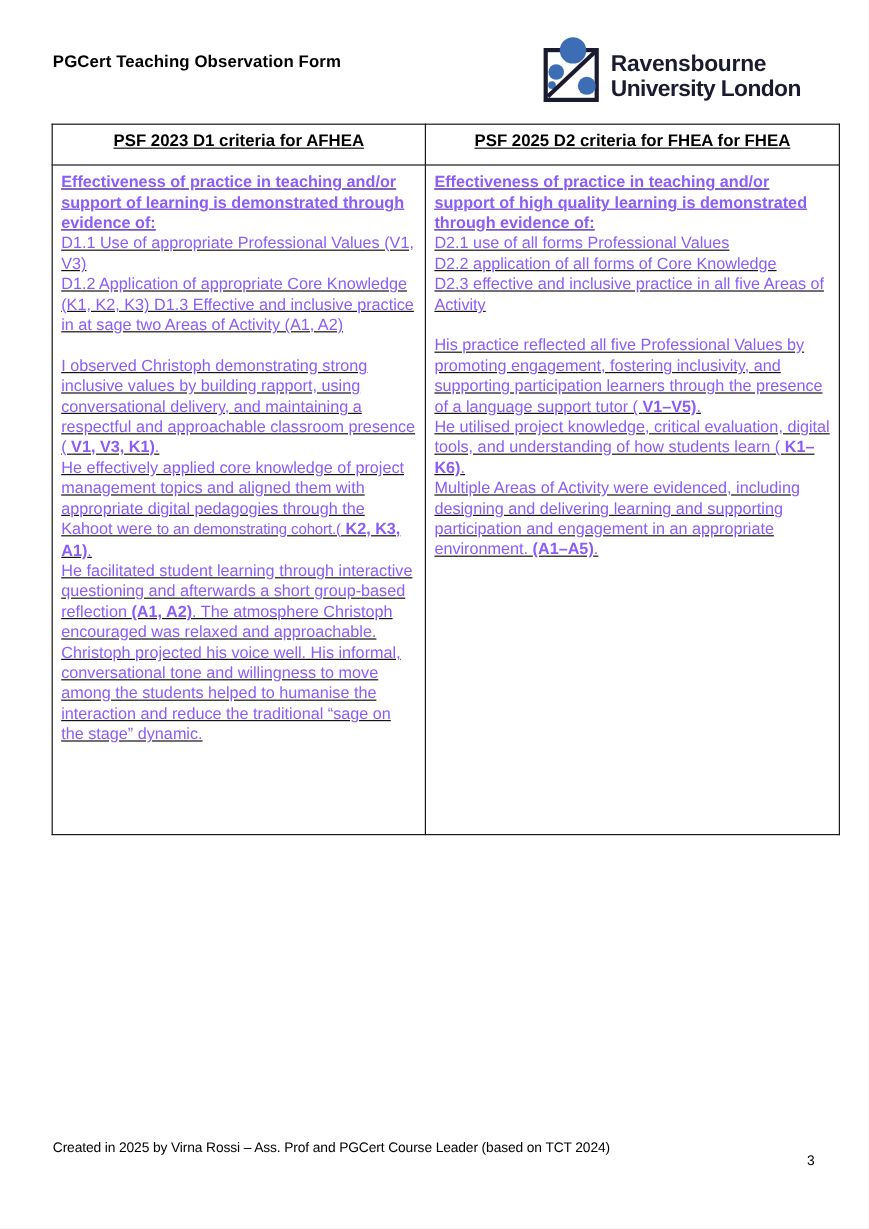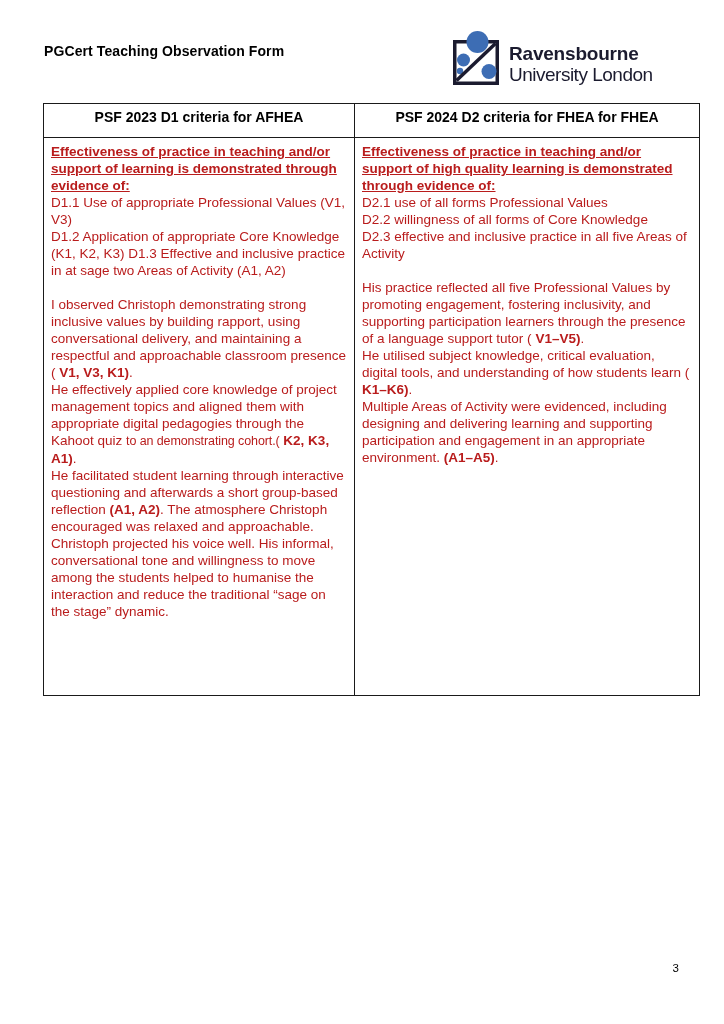--- a/index.html
+++ b/index.html
@@ -52,7 +52,7 @@
   }
   .logo-line2 {
     font-size: 19px;
-    font-weight: normal;
+    font-weight: bold;
     line-height: 21px;
     letter-spacing: -0.5px;
   }

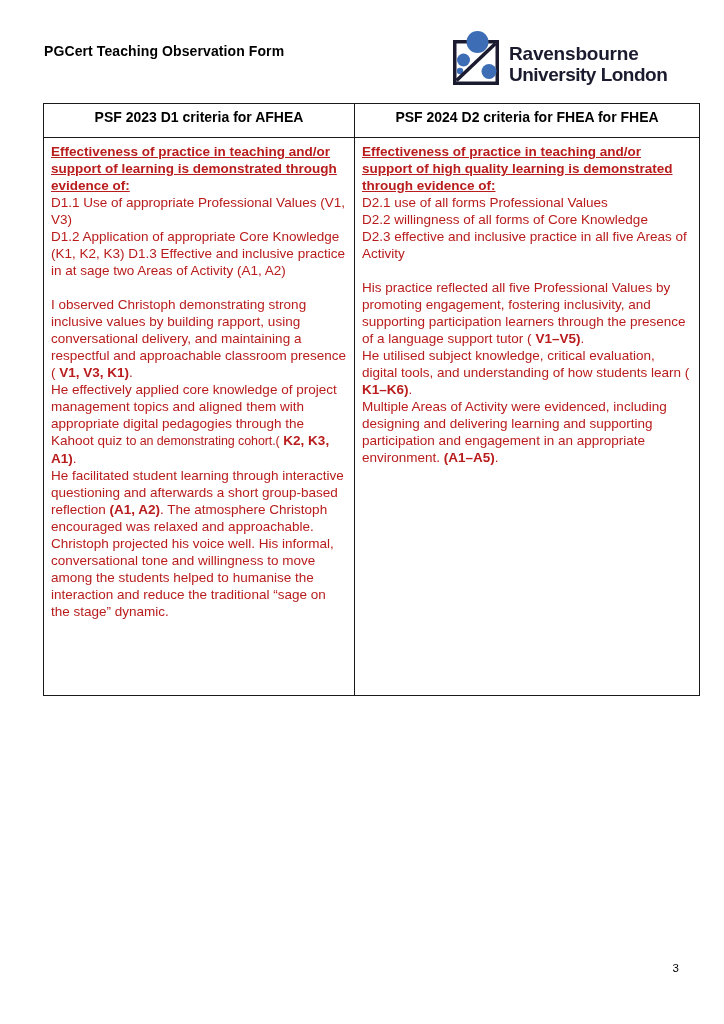--- a/index.html
+++ b/index.html
@@ -60,6 +60,7 @@
     position: absolute;
     left: 43px;
     top: 103px;
+    text-decoration: underline;
   }
   table.criteria {
     border-collapse: collapse;

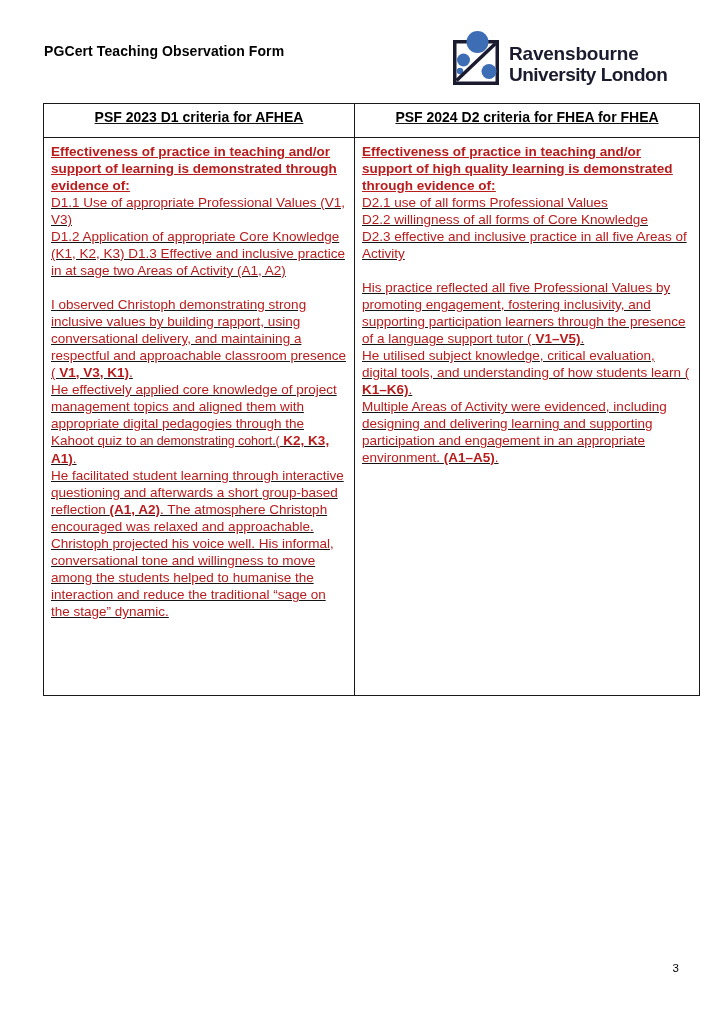--- a/index.html
+++ b/index.html
@@ -137,7 +137,7 @@
       <thead>
         <tr>
           <th style="width:302px">PSF 2023 D1 criteria for AFHEA</th>
-          <th style="width:336px">PSF 2024 D2 criteria for FHEA for FHEA</th>
+          <th style="width:336px">PSF 2025 D2 criteria for FHEA for FHEA</th>
         </tr>
       </thead>
       <tbody>

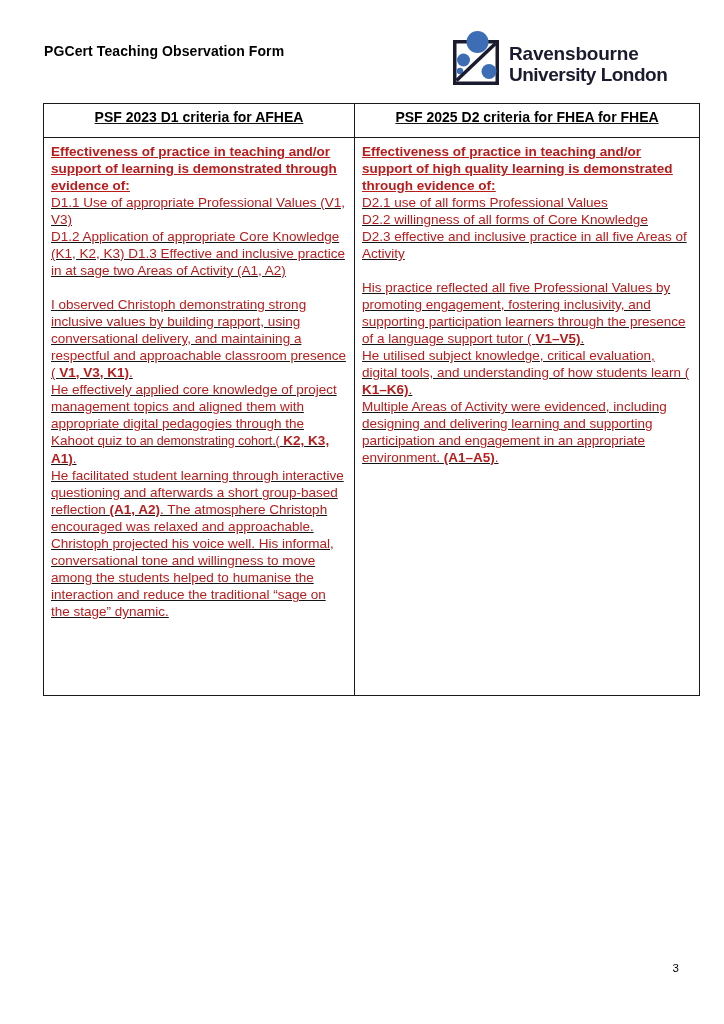--- a/index.html
+++ b/index.html
@@ -84,7 +84,7 @@
     padding: 5px 6px 5px 7px;
     font-size: 13.5px;
     line-height: 17px;
-    color: #b91c1c;
+    color: #8b5cf6;
     overflow: hidden;
   }
   .para { margin: 0; }

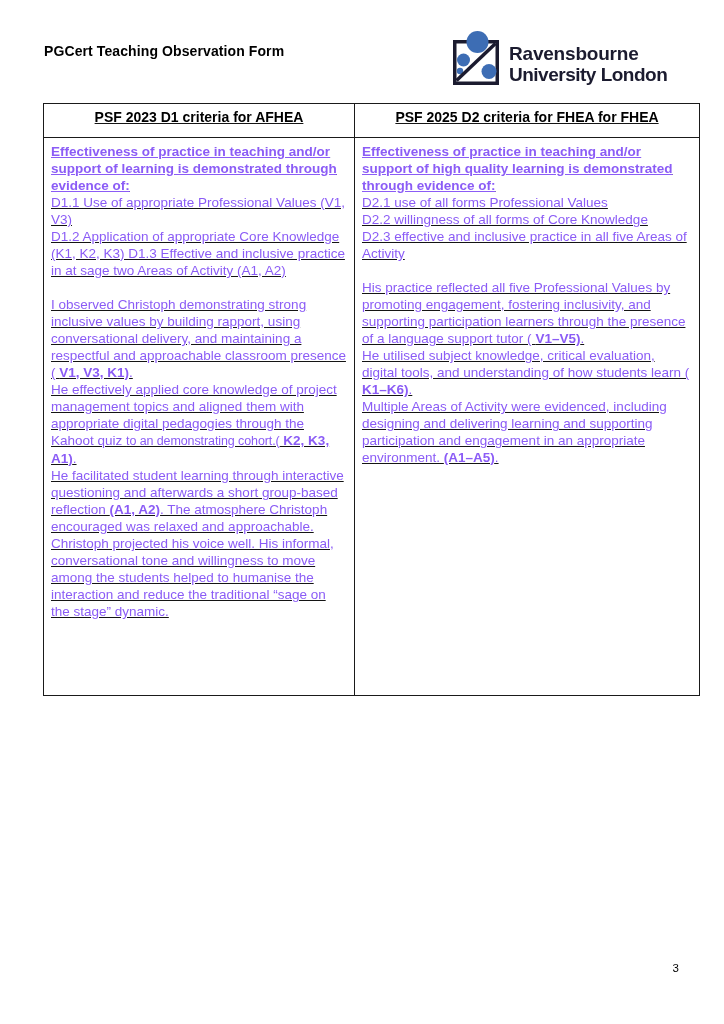--- a/index.html
+++ b/index.html
@@ -154,7 +154,7 @@
           <td class="body-cell">
               <p class="para"><span class="b u">Effectiveness of practice in teaching and/or support of high quality learning is demonstrated through evidence of:</span></p>
               <p class="para"><span>D2.1 use of all forms Professional Values</span></p>
-              <p class="para"><span>D2.2 willingness of all forms of Core Knowledge</span></p>
+              <p class="para"><span>D2.2 application of all forms of Core Knowledge</span></p>
               <p class="para"><span>D2.3 effective and inclusive practice in all five Areas of Activity</span></p>
               <p class="para spacer"></p>
               <p class="para"><span>His practice reflected all five Professional Values by promoting engagement, fostering inclusivity, and supporting participation learners through the presence of a language support tutor ( </span><span class="b">V1–V5)</span><span>.</span></p>

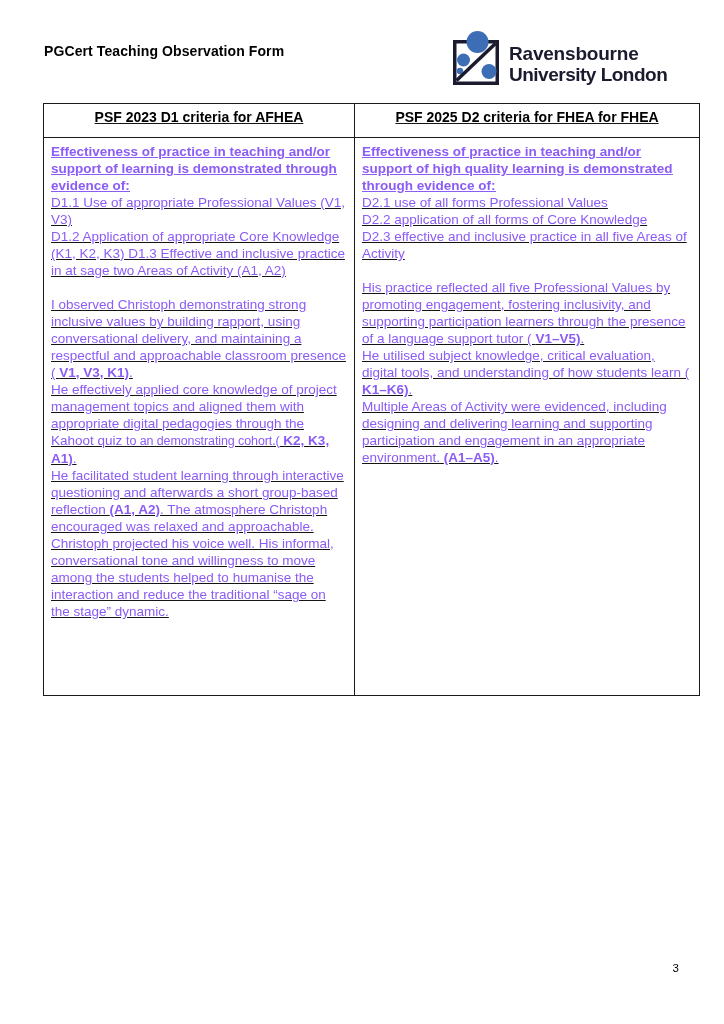--- a/index.html
+++ b/index.html
@@ -158,7 +158,7 @@
               <p class="para"><span>D2.3 effective and inclusive practice in all five Areas of Activity</span></p>
               <p class="para spacer"></p>
               <p class="para"><span>His practice reflected all five Professional Values by promoting engagement, fostering inclusivity, and supporting participation learners through the presence of a language support tutor ( </span><span class="b">V1–V5)</span><span>.</span></p>
-              <p class="para"><span>He utilised subject knowledge, critical evaluation, digital tools, and understanding of how students learn ( </span><span class="b">K1–K6)</span><span>.</span></p>
+              <p class="para"><span>He utilised project knowledge, critical evaluation, digital tools, and understanding of how students learn ( </span><span class="b">K1–K6)</span><span>.</span></p>
               <p class="para"><span>Multiple Areas of Activity were evidenced, including designing and delivering learning and supporting participation and engagement in an appropriate environment. </span><span class="b">(A1–A5)</span><span>.</span></p>
             </td>
         </tr>

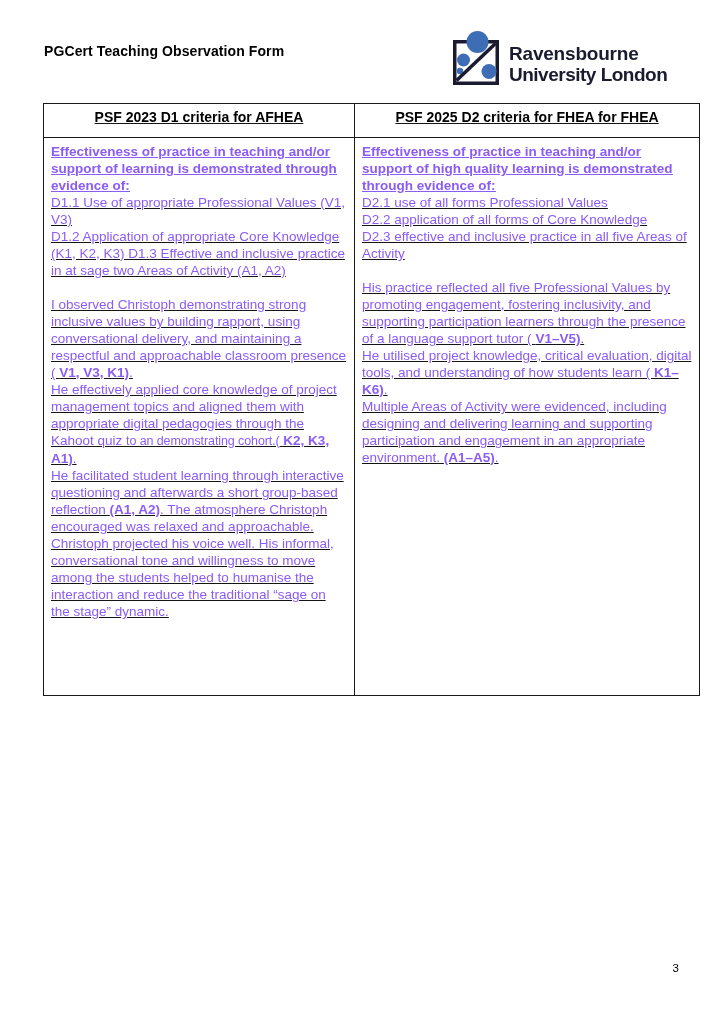--- a/index.html
+++ b/index.html
@@ -148,7 +148,7 @@
               <p class="para"><span>D1.2 Application of appropriate Core Knowledge (K1, K2, K3) D1.3 Effective and inclusive practice in at sage two Areas of Activity (A1, A2)</span></p>
               <p class="para spacer"></p>
               <p class="para"><span>I observed Christoph demonstrating strong inclusive values by building rapport, using conversational delivery, and maintaining a respectful and approachable classroom presence ( </span><span class="b">V1, V3, K1)</span><span>.</span></p>
-              <p class="para"><span>He effectively applied core knowledge of project management topics and aligned them with appropriate digital pedagogies through the Kahoot quiz </span><span class="alt">to an demonstrating cohort.(</span><span class="b"> K2, K3, A1)</span><span>.</span></p>
+              <p class="para"><span>He effectively applied core knowledge of project management topics and aligned them with appropriate digital pedagogies through the Kahoot were </span><span class="alt">to an demonstrating cohort.(</span><span class="b"> K2, K3, A1)</span><span>.</span></p>
               <p class="para"><span>He facilitated student learning through interactive questioning and afterwards a short group-based reflection </span><span class="b">(A1, A2)</span><span>. The atmosphere Christoph encouraged was relaxed and approachable. Christoph projected his voice well. His informal, conversational tone and willingness to move among the students helped to humanise the interaction and reduce the traditional “sage on the stage” dynamic.</span></p>
             </td>
           <td class="body-cell">

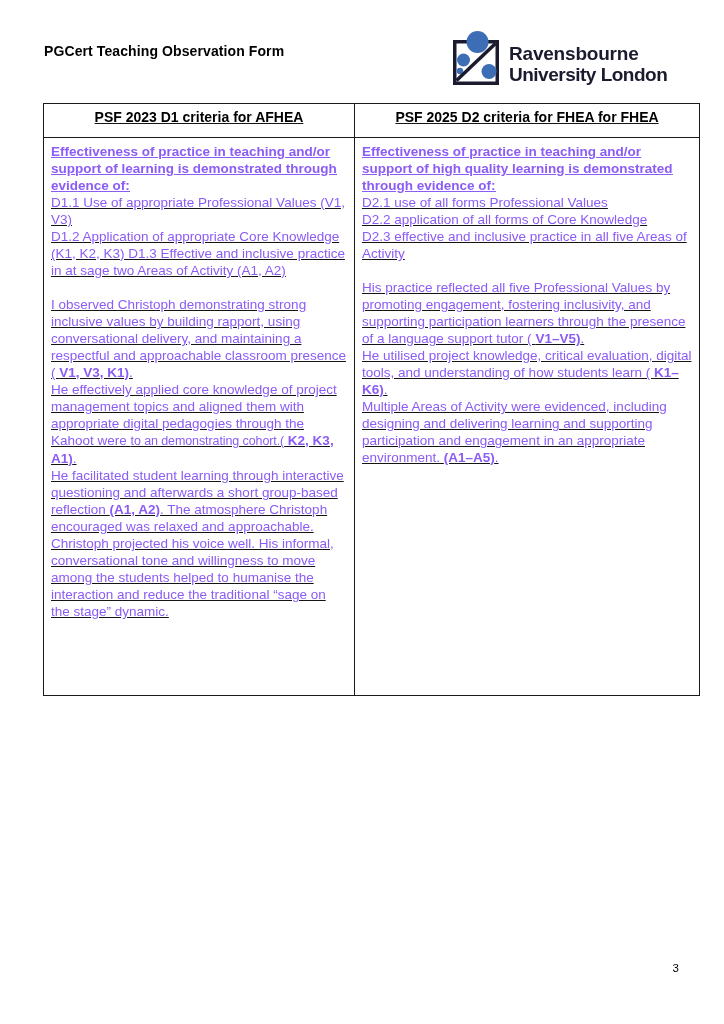--- a/index.html
+++ b/index.html
@@ -166,6 +166,7 @@
     </table>
   </div>
 
+  <div class="doc-footer">Created in 2025 by Virna Rossi – Ass. Prof and PGCert Course Leader (based on TCT 2024)</div>
 
   <div class="page-number">3</div>
 

